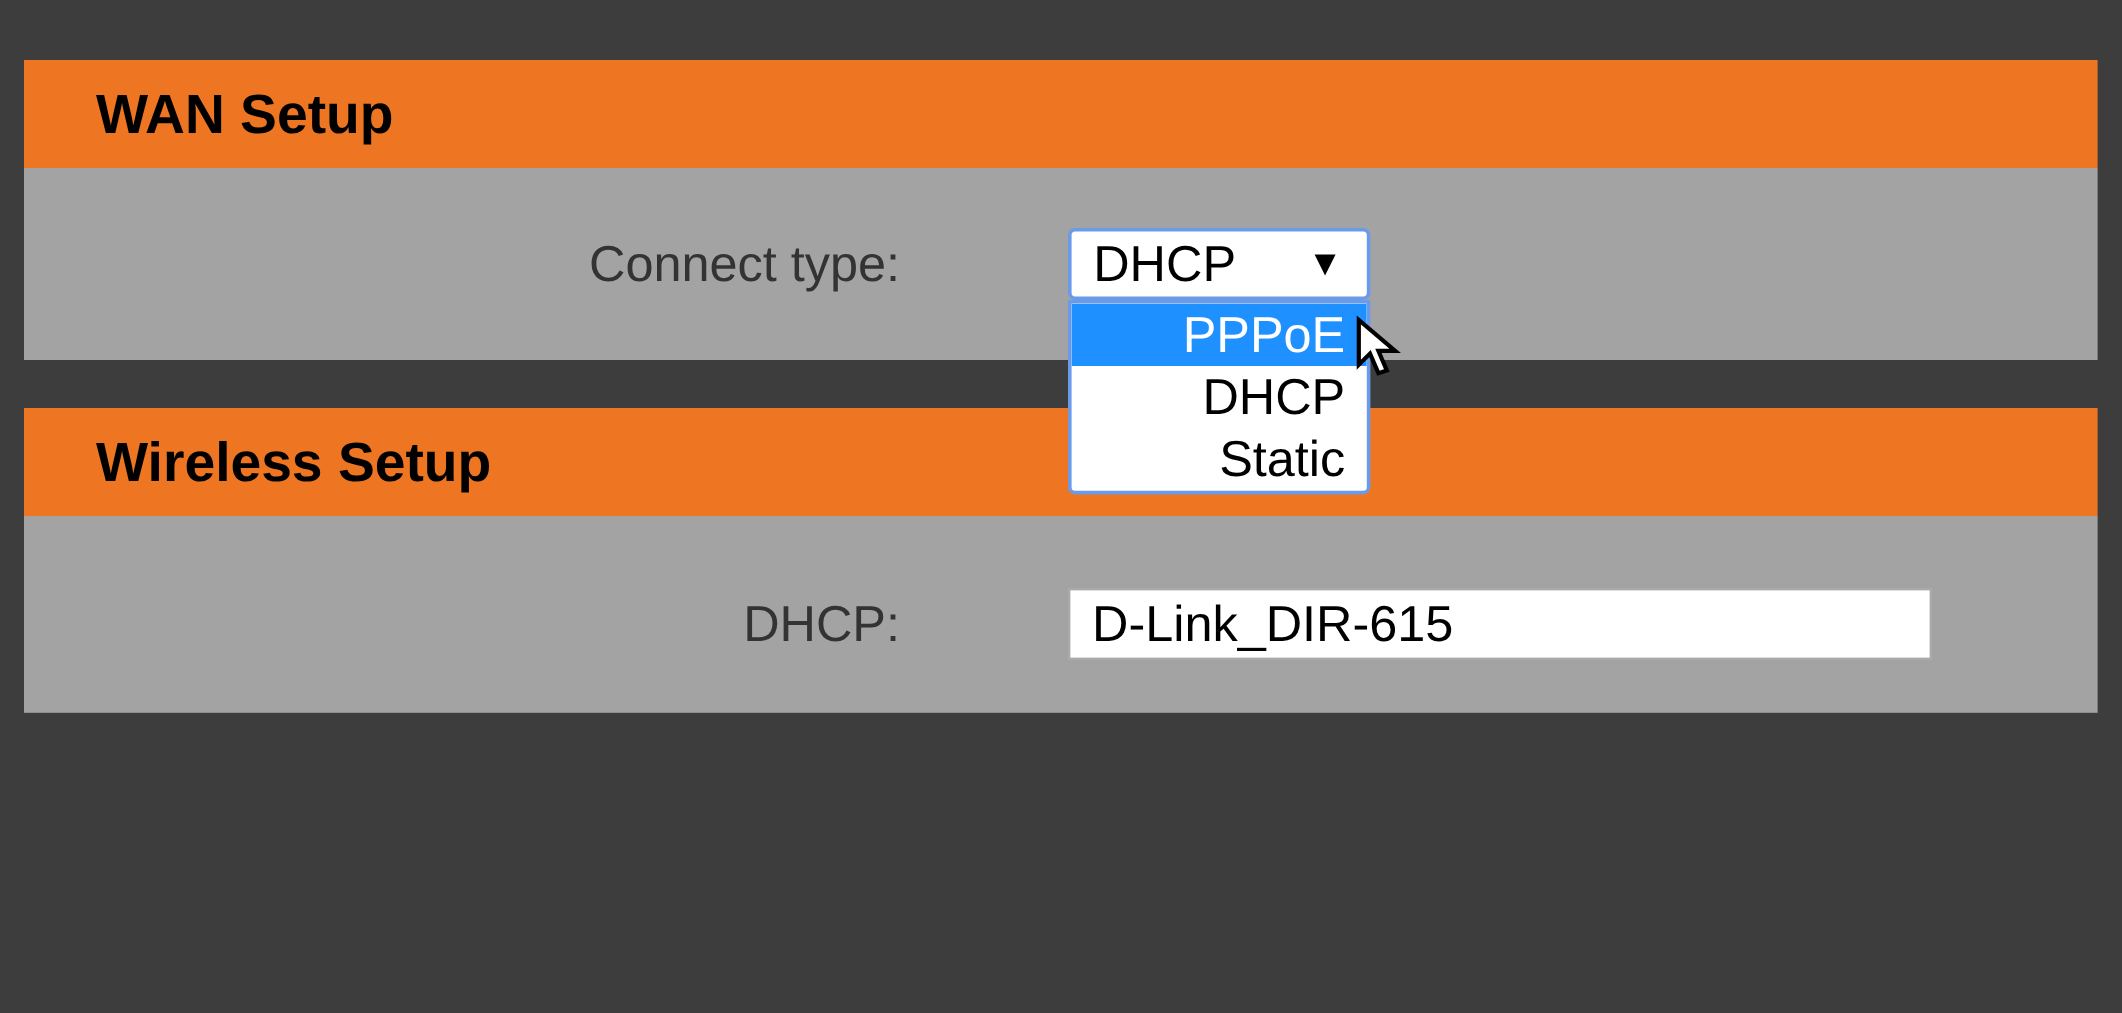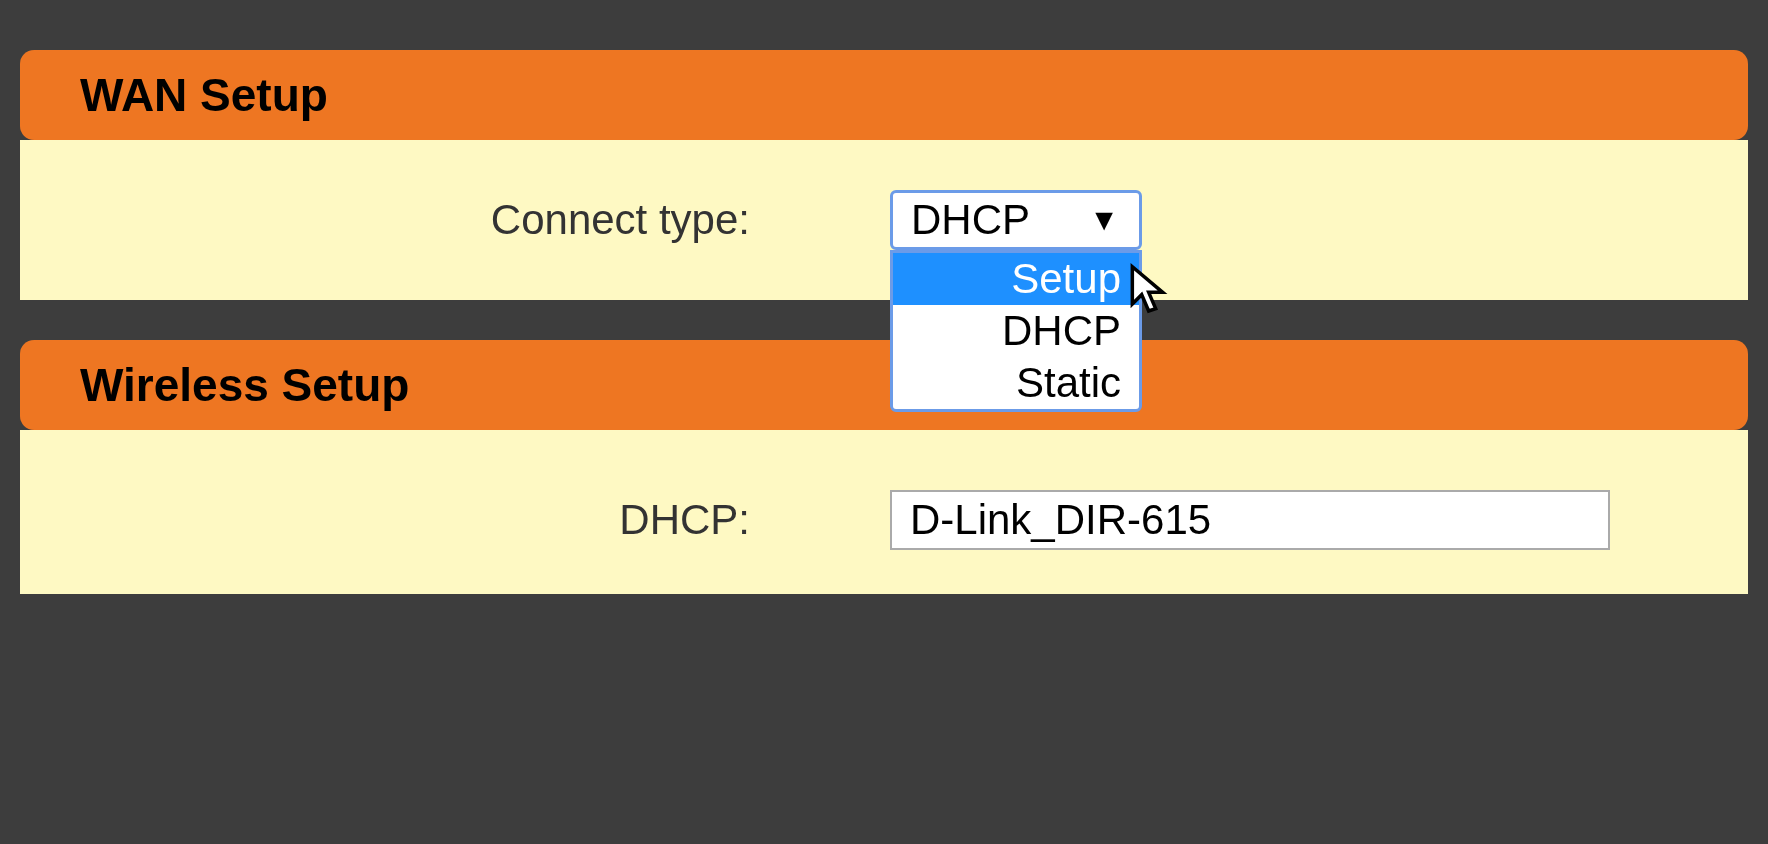--- a/index.html
+++ b/index.html
@@ -24,7 +24,6 @@
       font-weight: bold;
       font-size: 46px;
       padding: 18px 0 18px 60px;
-      border-radius: 14px;
     }
     .section-body {
       background-color: #fef9c3;

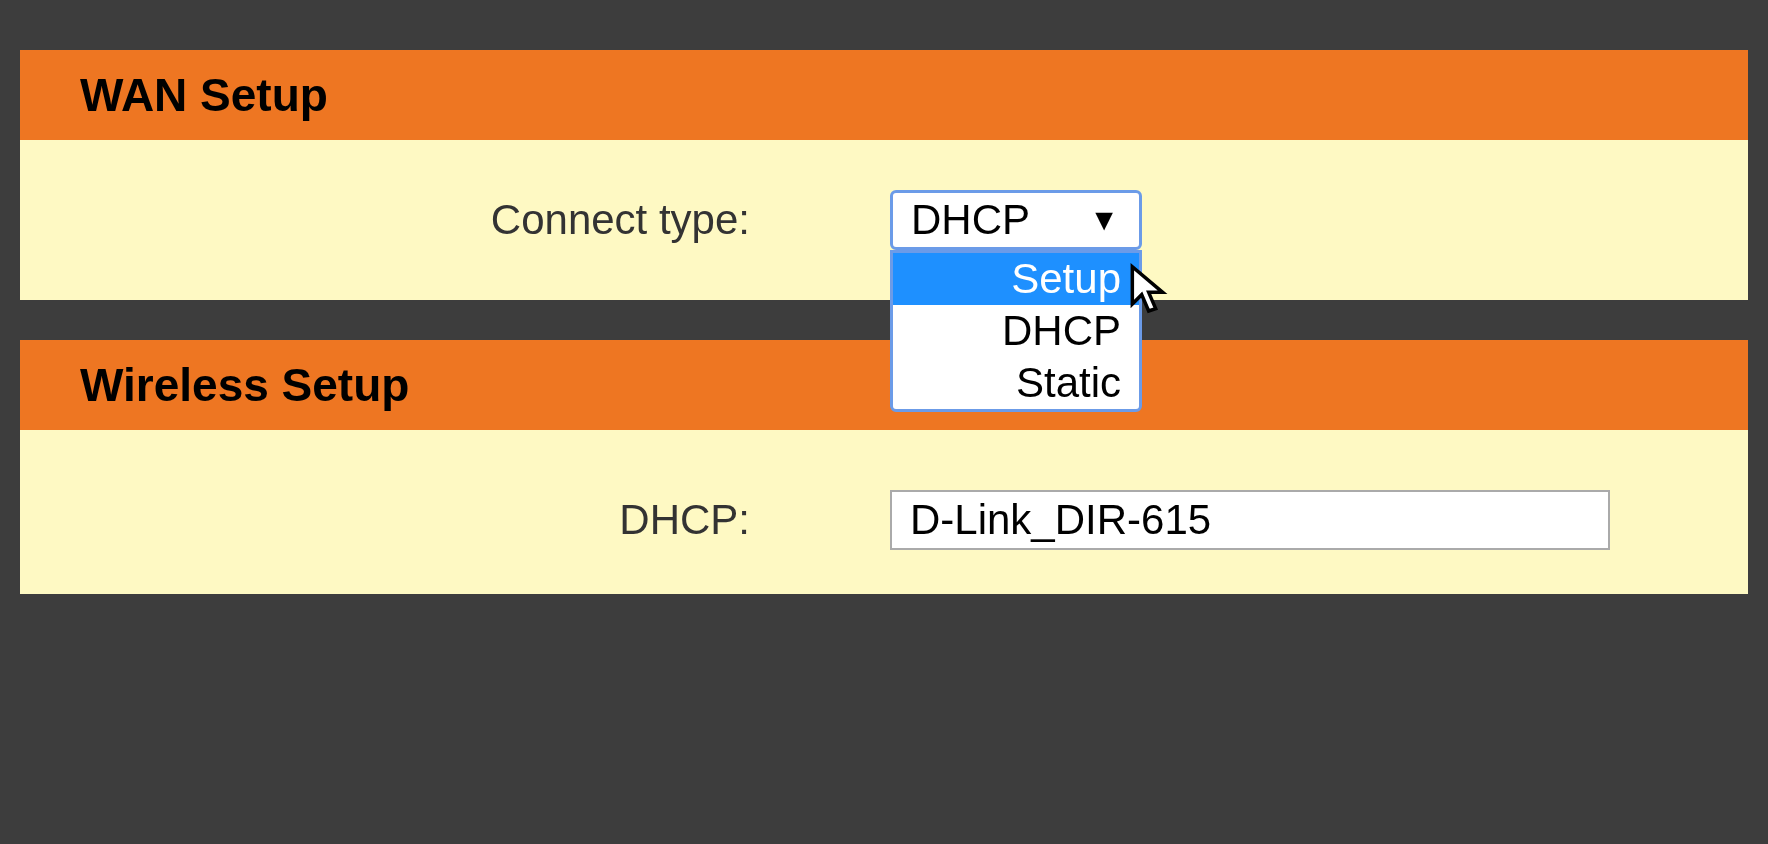--- a/index.html
+++ b/index.html
@@ -26,7 +26,7 @@
       padding: 18px 0 18px 60px;
     }
     .section-body {
-      background-color: #fef9c3;
+      background-color: #a3a3a3;
       padding: 50px 0 50px 0;
     }
     .form-row {

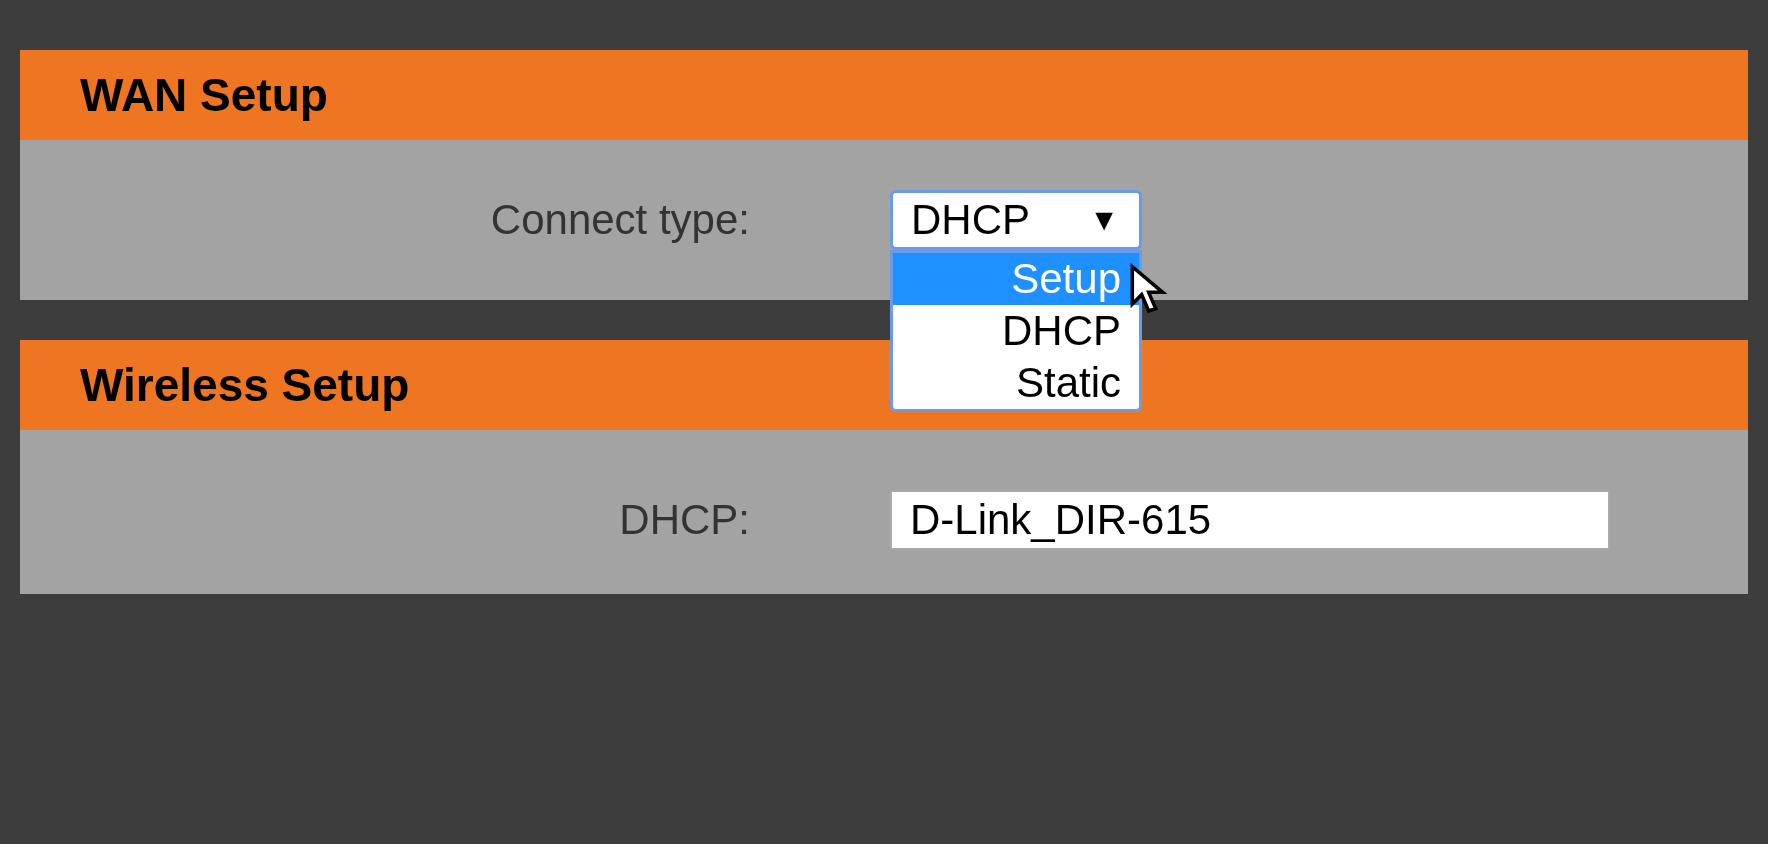--- a/index.html
+++ b/index.html
@@ -131,7 +131,7 @@
           <span class="select-caret">▼</span>
         </div>
         <div class="dropdown-list">
-          <div class="dropdown-option highlighted">Setup</div>
+          <div class="dropdown-option highlighted">PPPoE</div>
           <div class="dropdown-option">DHCP</div>
           <div class="dropdown-option">Static</div>
         </div>

